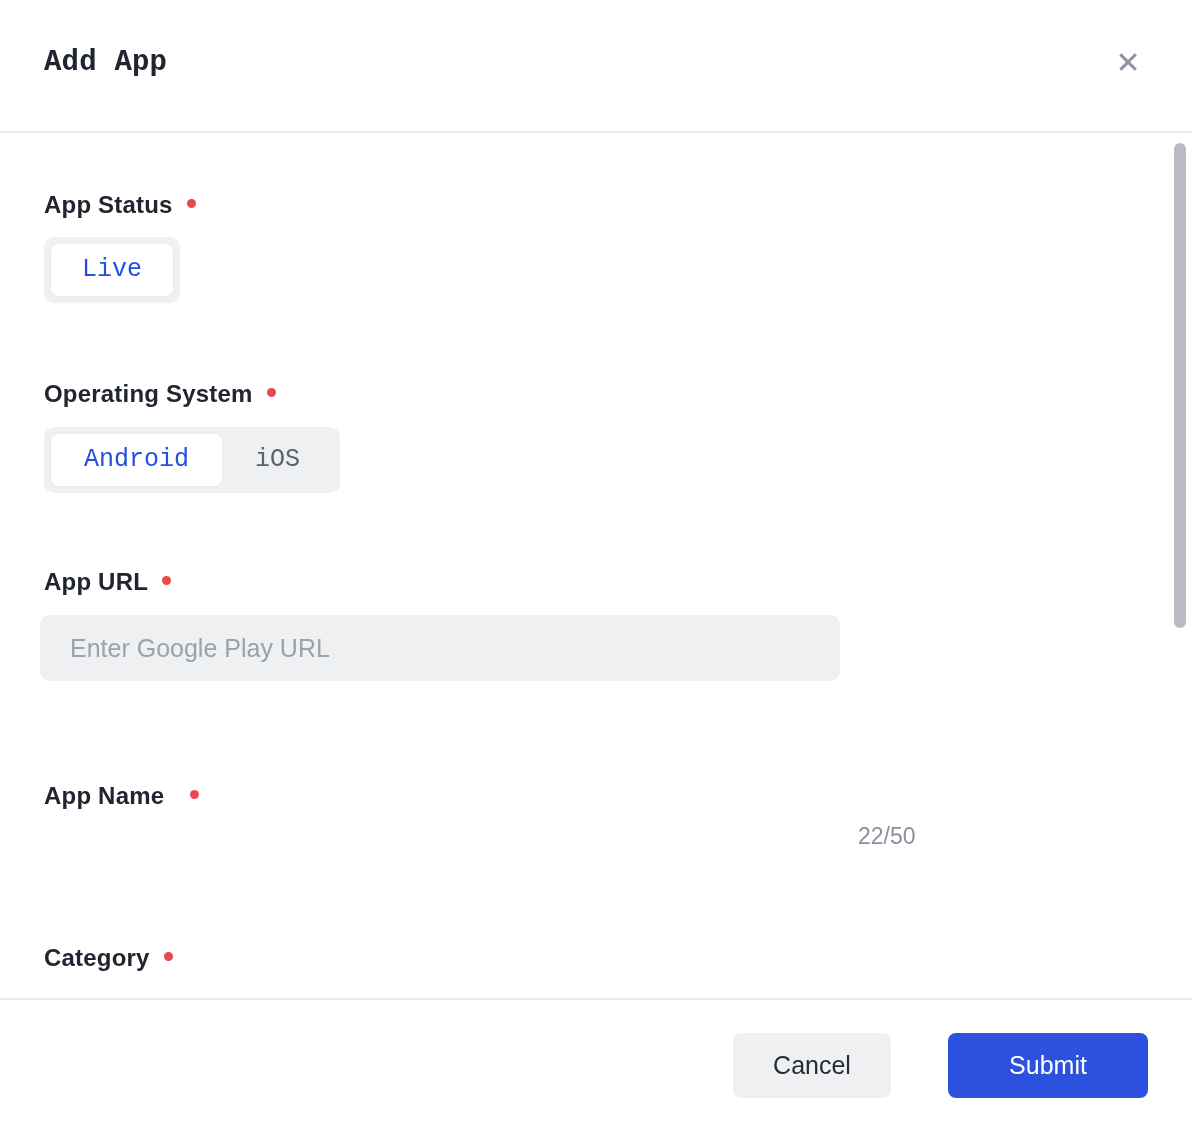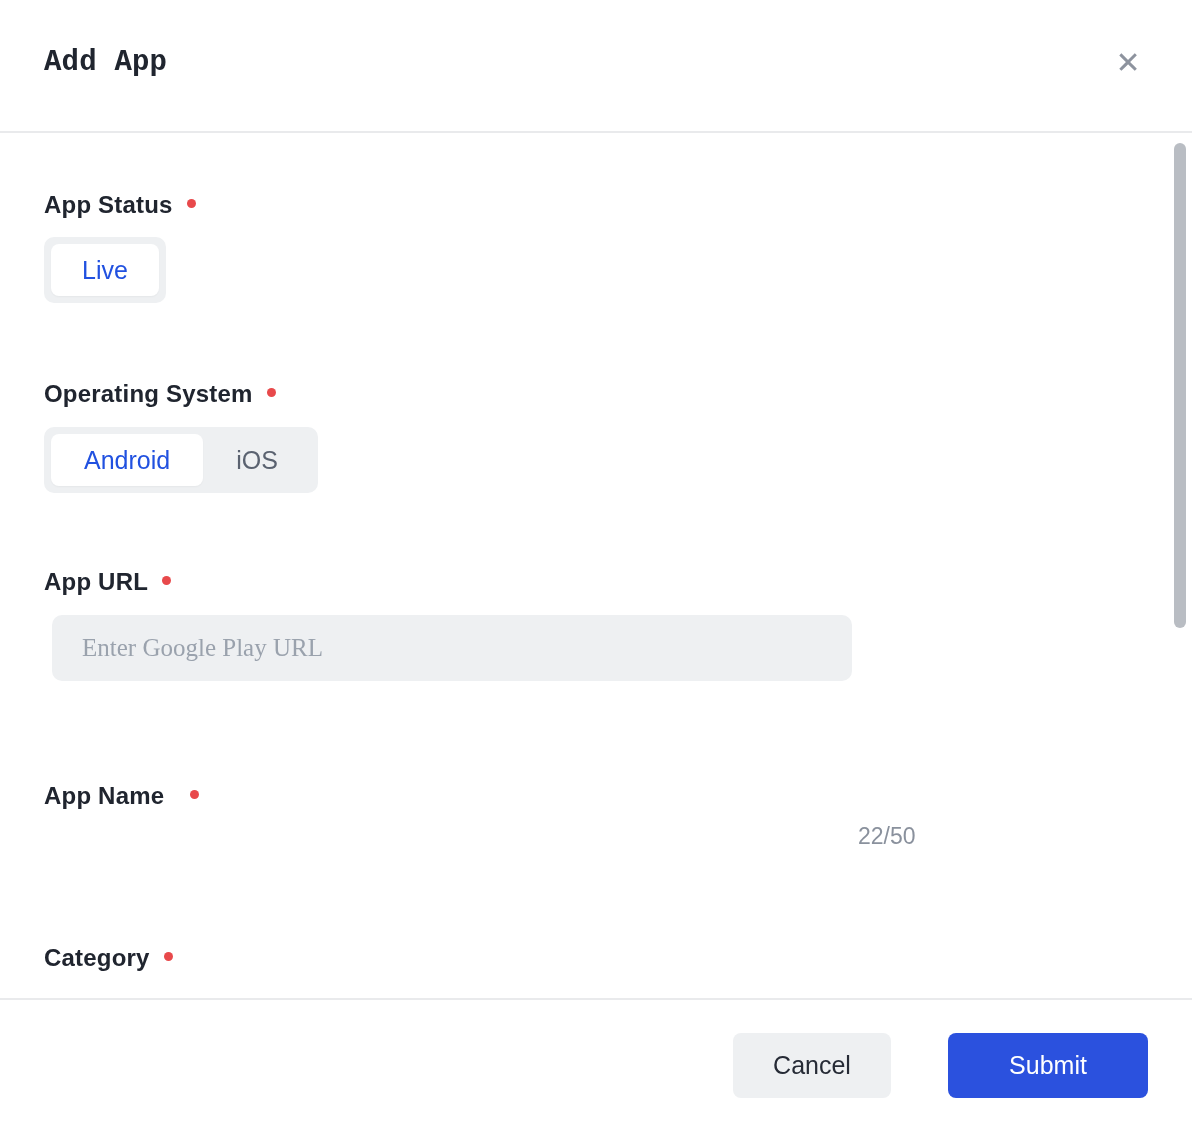--- a/index.html
+++ b/index.html
@@ -66,7 +66,7 @@
   .segment {
     height: 52px; border: none; background: transparent;
     border-radius: 8px; cursor: pointer;
-    font-family: Liberation Sans, sans-serif; font-size: 25px; line-height: 52px;
+    font-family: Liberation Mono, monospace; font-size: 25px; line-height: 52px;
     padding: 0 31px;
     color: var(--muted-text, #5a6270);
     display: flex; align-items: center; justify-content: center;

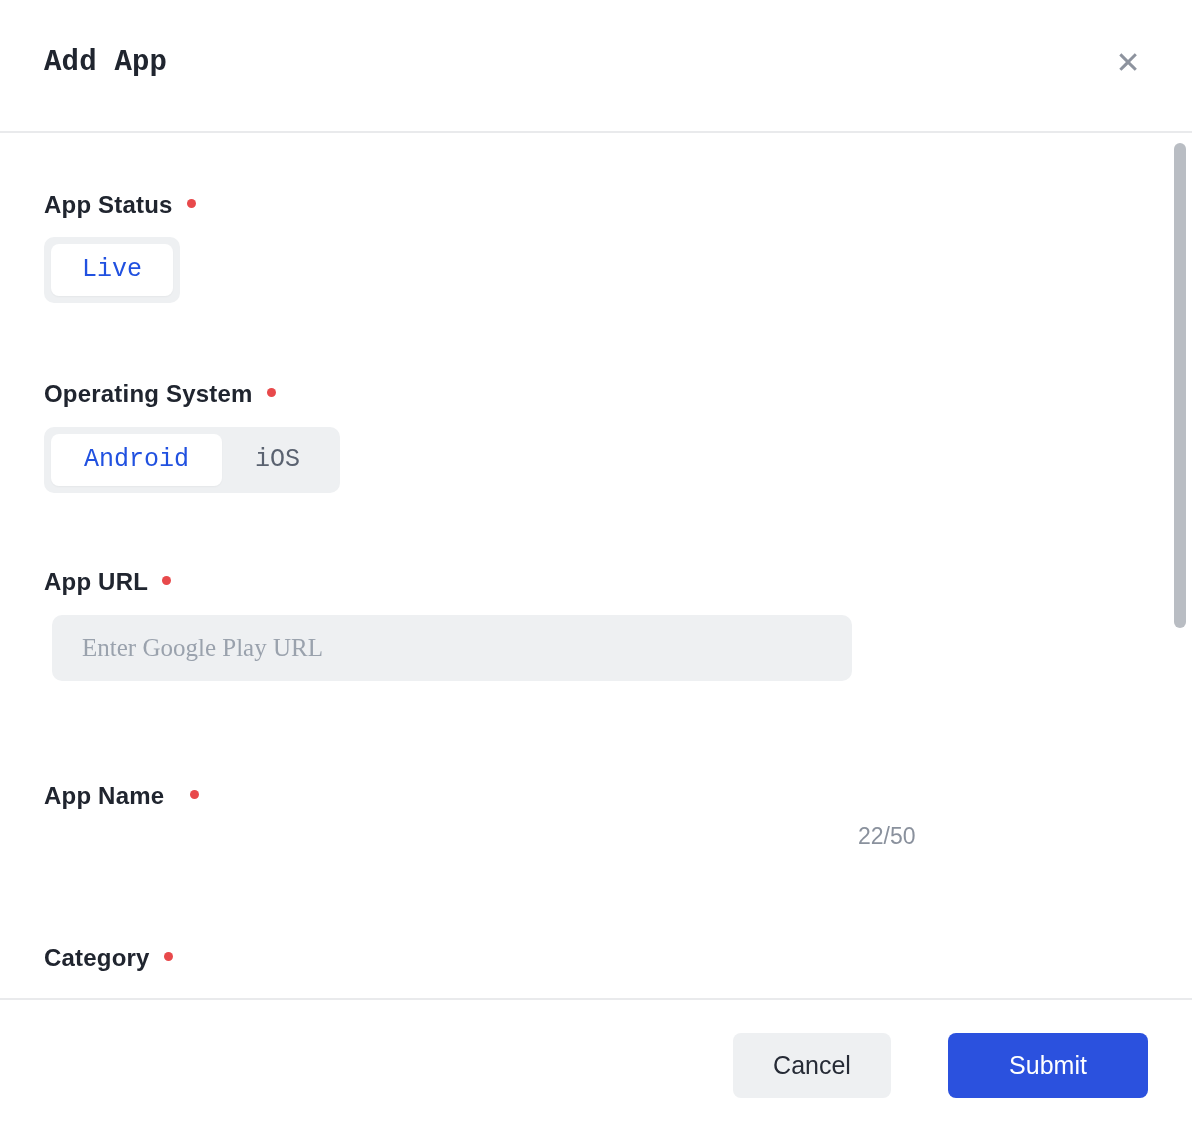--- a/index.html
+++ b/index.html
@@ -80,11 +80,11 @@
 
   
   .text-input {
-    position: absolute; left: 52px; width: 800px; height: 66px;
+    position: absolute; left: 40px; width: 800px; height: 66px;
     background: var(--field-bg, #eef0f2);
     border: none; border-radius: 10px;
     padding: 0 30px;
-    font-family: Liberation Serif, serif; font-size: 25px;
+    font-family: Liberation Sans, sans-serif; font-size: 25px;
     color: var(--input-text, #262b36);
     outline: none;
   }

